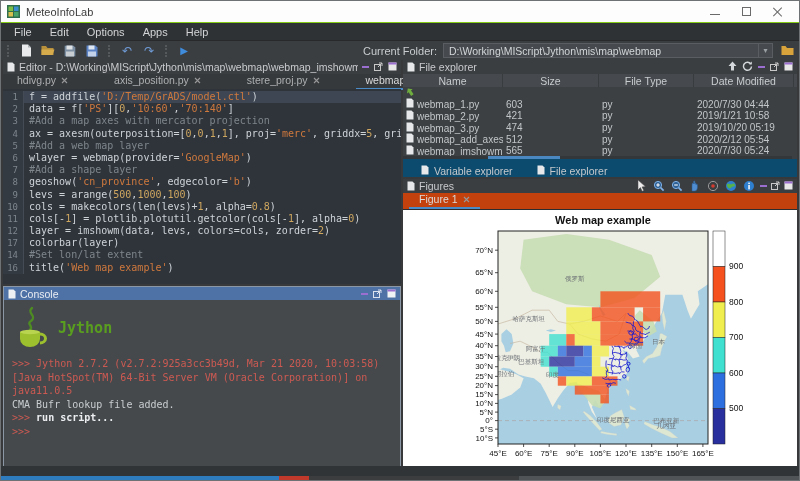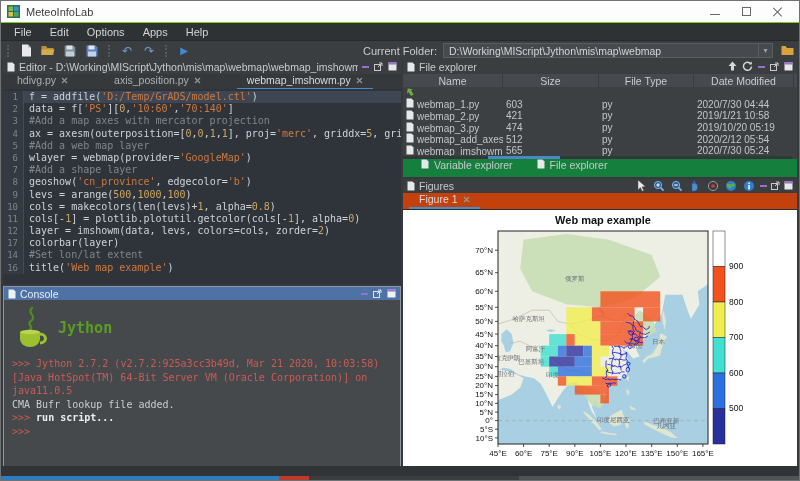--- a/index.html
+++ b/index.html
@@ -191,6 +191,12 @@
             </span>
             <span class="etab">
               <span>axis_position.py</span>
+              <span><svg width="7" height="7" viewBox="0 0 7 7">
+                  <path d="M1 1 L6 6 M6 1 L1 6" stroke="#969899" stroke-width="1.1"></path>
+                </svg></span>
+            </span>
+            <span class="etab">
+              <span>stere_proj.py</span>
               <span><svg width="7" height="7" viewBox="0 0 7 7">
                   <path d="M1 1 L6 6 M6 1 L1 6" stroke="#969899" stroke-width="1.1"></path>
                 </svg></span>

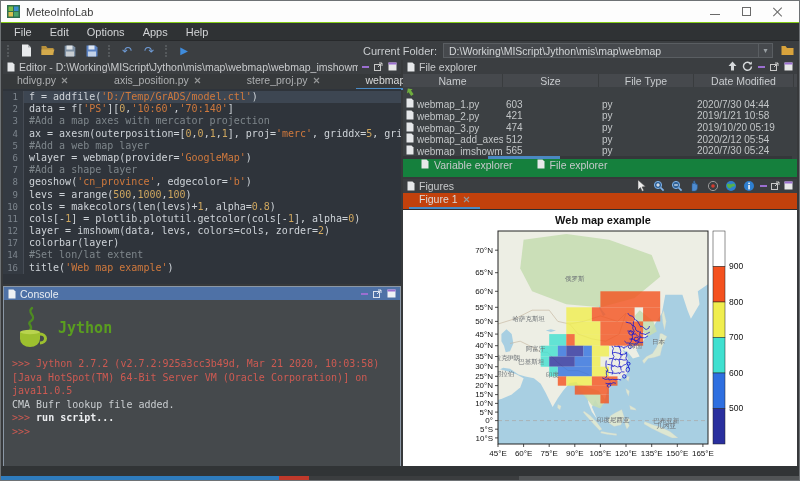--- a/index.html
+++ b/index.html
@@ -66,7 +66,7 @@
   .fx-cell{overflow:hidden;white-space:nowrap;padding-left:3px;}
   .fx-hscroll{position:absolute;bottom:0;left:0;right:5px;height:3px;background:#34373a;}
   .fx-thumb{position:absolute;left:85px;width:72px;height:3px;background:#4a88c2;}
-  .fx-tabs{height:18px;background:#15803d;display:flex;align-items:flex-start;gap:8px;padding:0 10px;flex:none;}
+  .fx-tabs{height:18px;background:#0c4a6e;display:flex;align-items:flex-end;gap:8px;padding:0 10px;flex:none;}
   .fx-tab{display:flex;align-items:center;gap:5px;font-size:10.5px;color:#c6c9cb;padding:0 8px;}
   
   .fig-panel{flex:1;}

